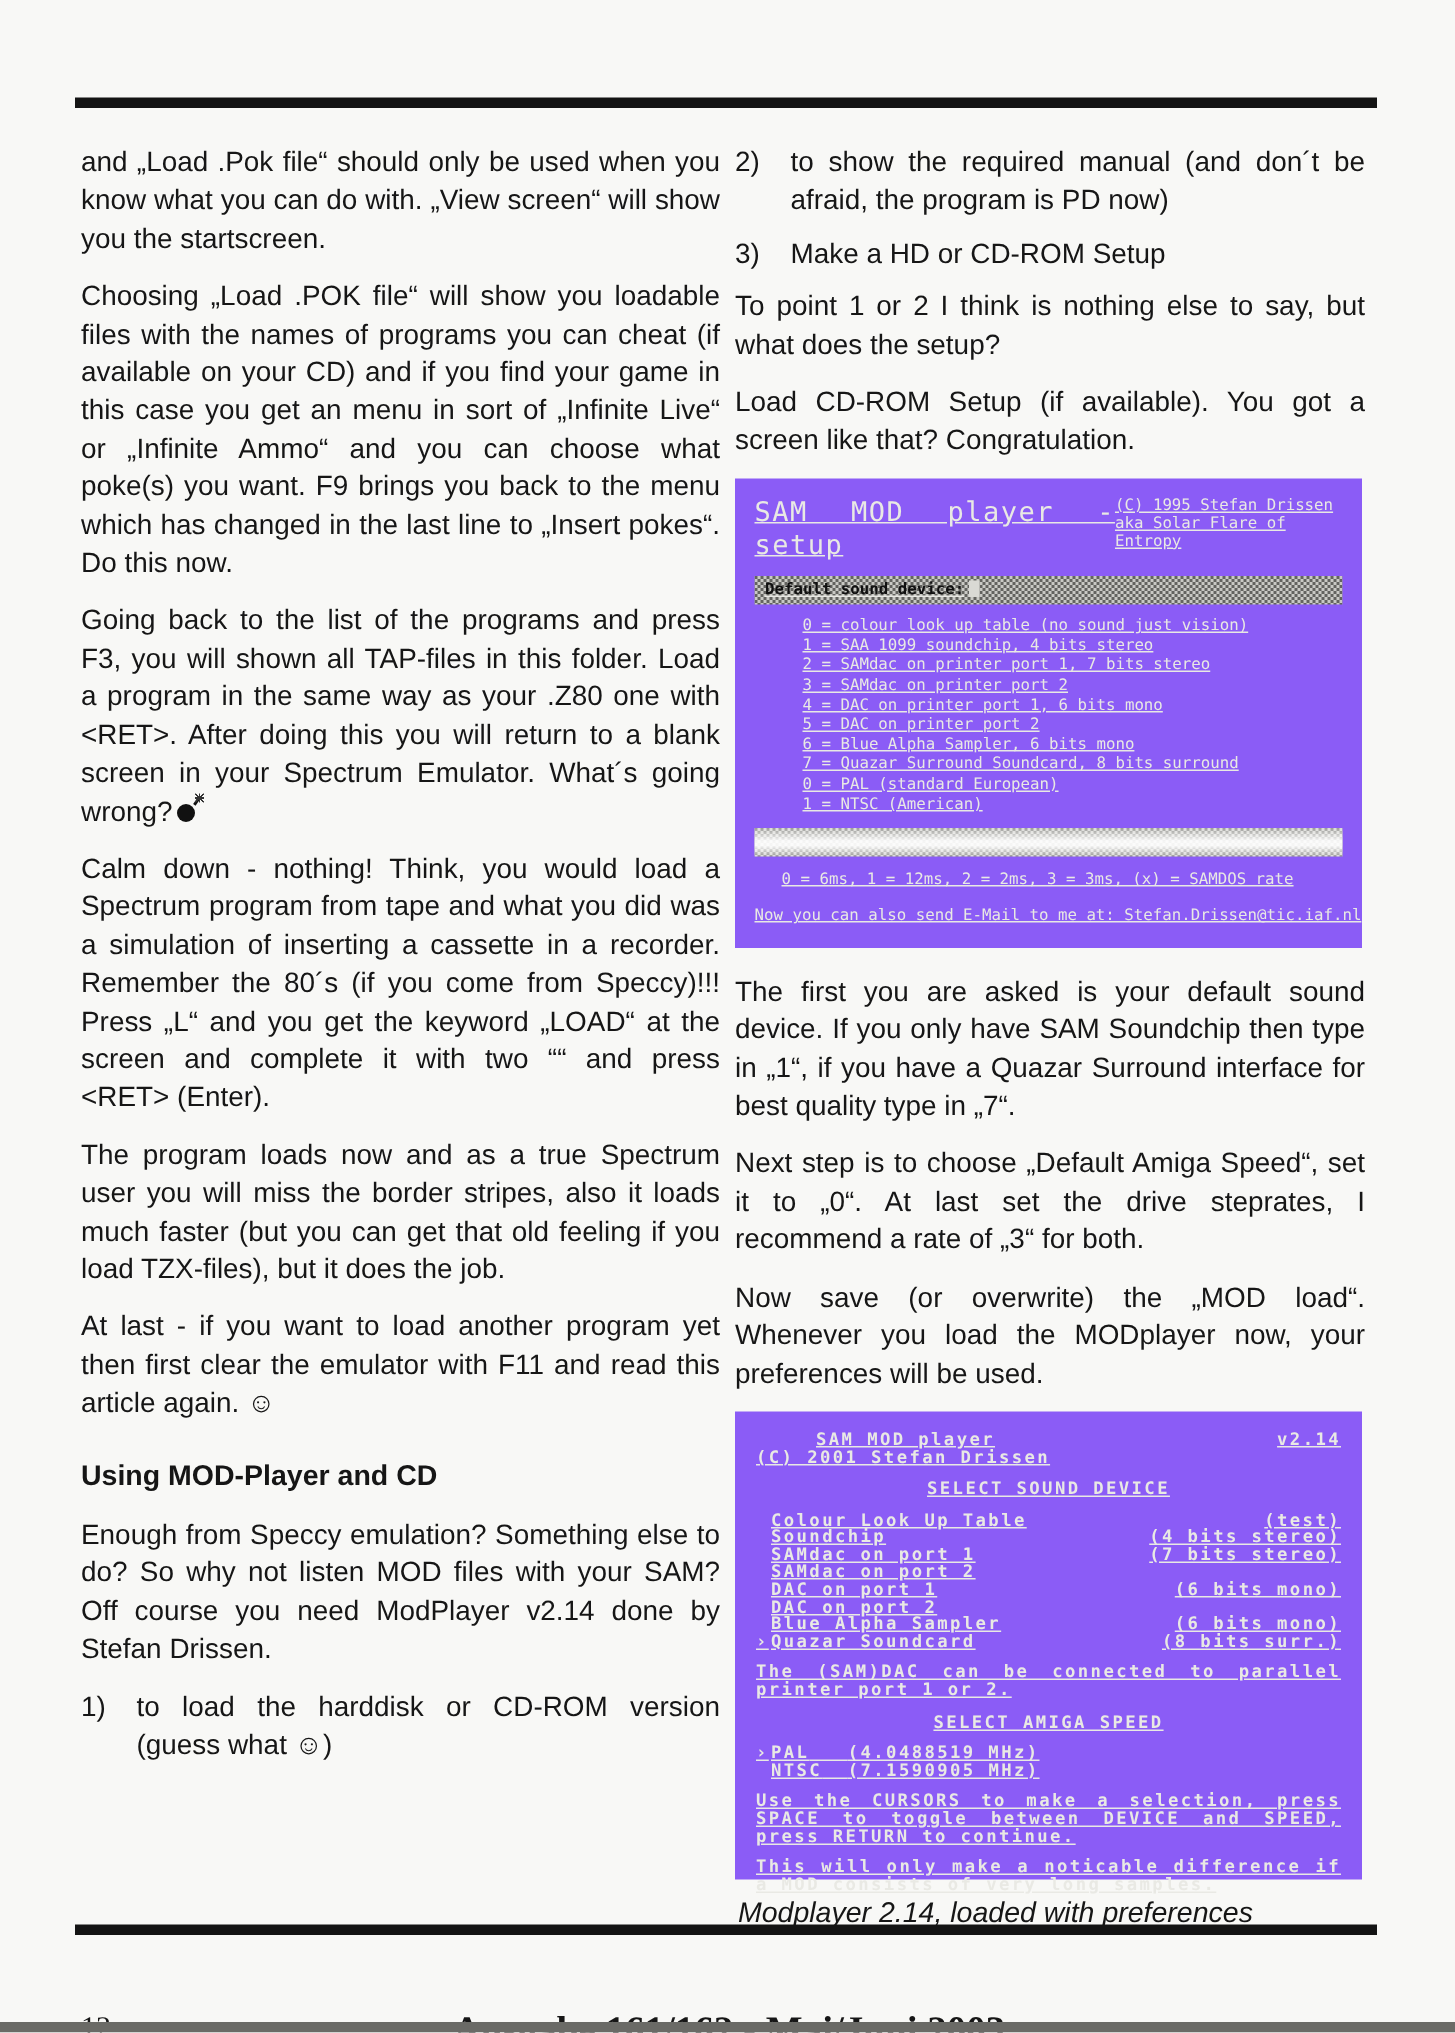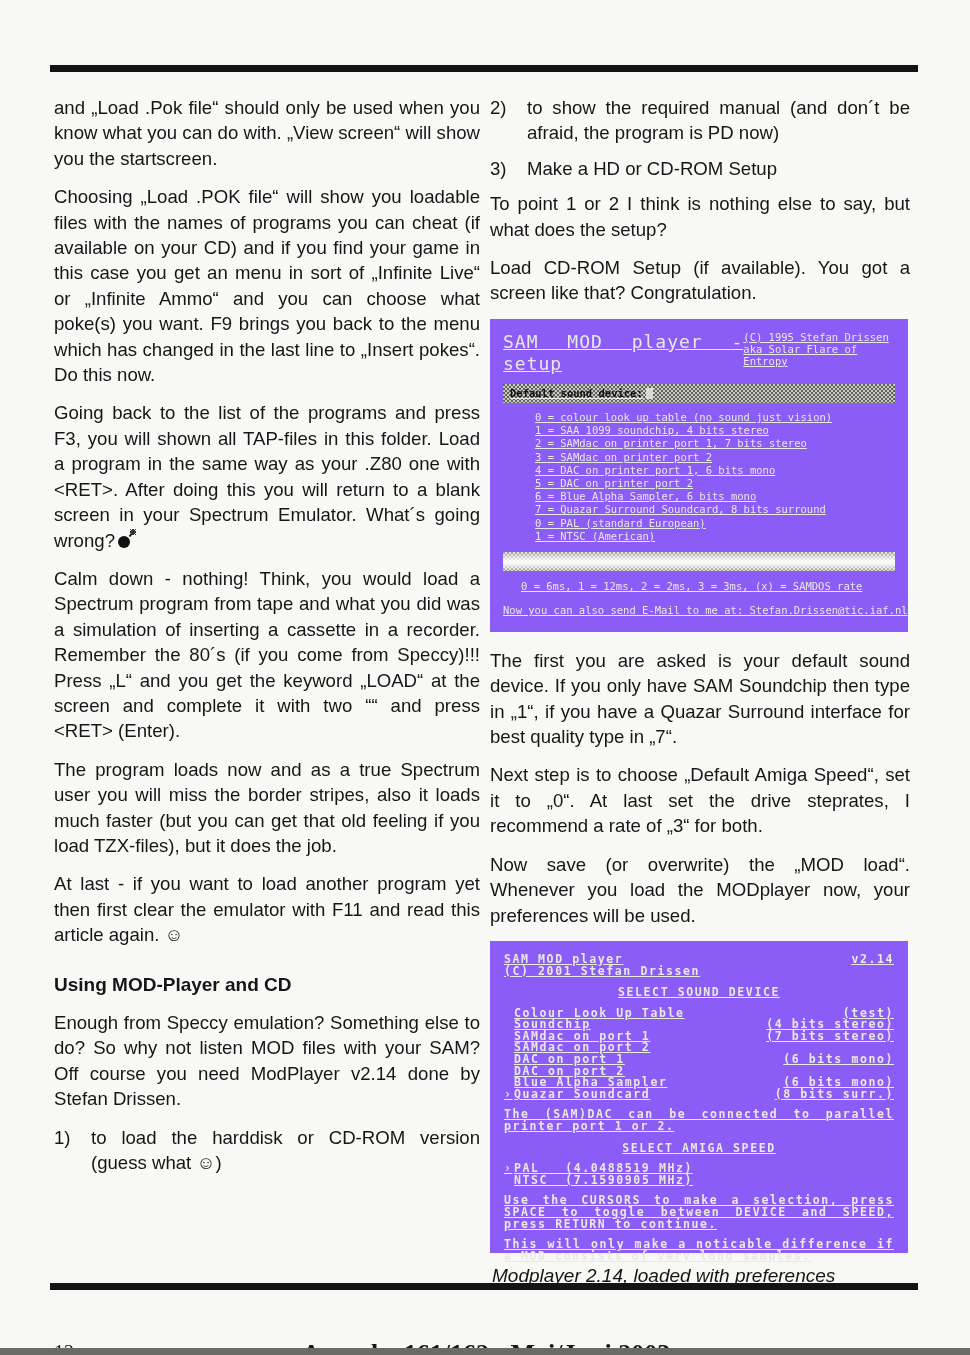--- a/index.html
+++ b/index.html
@@ -57,7 +57,7 @@
   .screen2{width:418px;margin:10px 0 10px 0;padding:13px 14px 10px 14px;
            font-size:11.5px;line-height:11.6px;font-weight:bold;letter-spacing:1.6px;
            box-sizing:border-box;height:312px;}
-  .s2-head{display:flex;justify-content:space-between;}
+  .s2-head{display:flex;justify-content:space-between;margin-left:40px;}
   .s2-center{text-align:center;margin:10px 0 9px 0;}
   .mrow{display:flex;justify-content:space-between;white-space:nowrap;}
   .mrow .mk{width:10px;flex:0 0 10px;}

